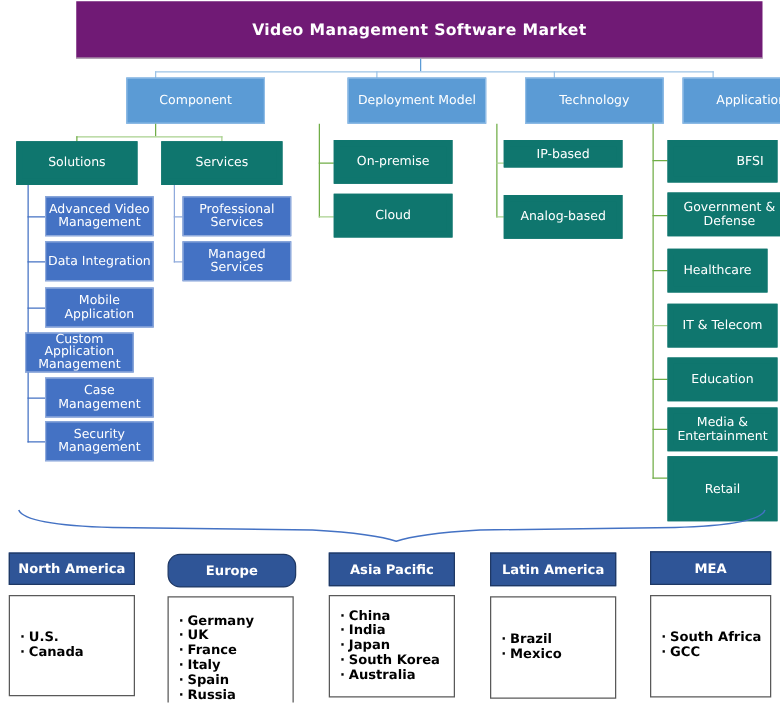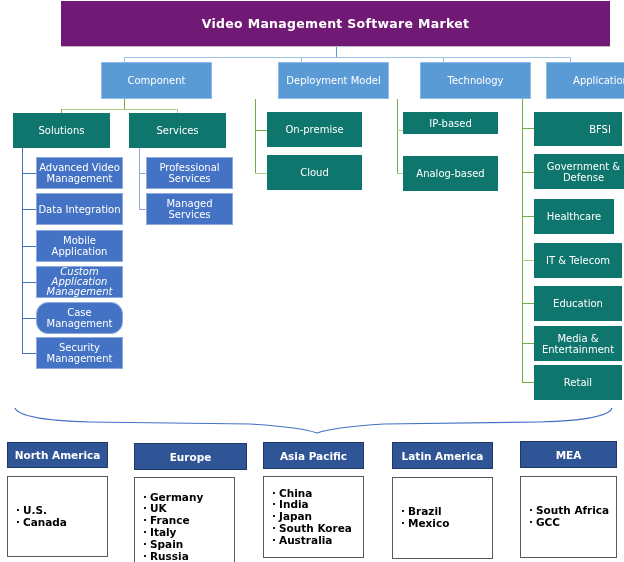--- a/index.html
+++ b/index.html
@@ -58,7 +58,7 @@
 <div class="box blue" style="left:36px;top:157px;width:87px;height:32px;">Advanced Video Management</div>
 <div class="box blue" style="left:36px;top:193px;width:87px;height:32px;">Data Integration</div>
 <div class="box blue" style="left:36px;top:230px;width:87px;height:32px;">Mobile Application</div>
-<div class="box blue" style="left:36px;top:266px;width:87px;height:32px;line-height:1.0;font-style:italic;">Custom Application Management</div>
+<div class="box blue" style="left:20px;top:266px;width:87px;height:32px;line-height:1.0;">Custom Application Management</div>
 <div class="box blue" style="left:36px;top:302px;width:87px;height:32px;border-radius:12px;">Case Management</div>
 <div class="box blue" style="left:36px;top:337px;width:87px;height:32px;">Security Management</div>
 

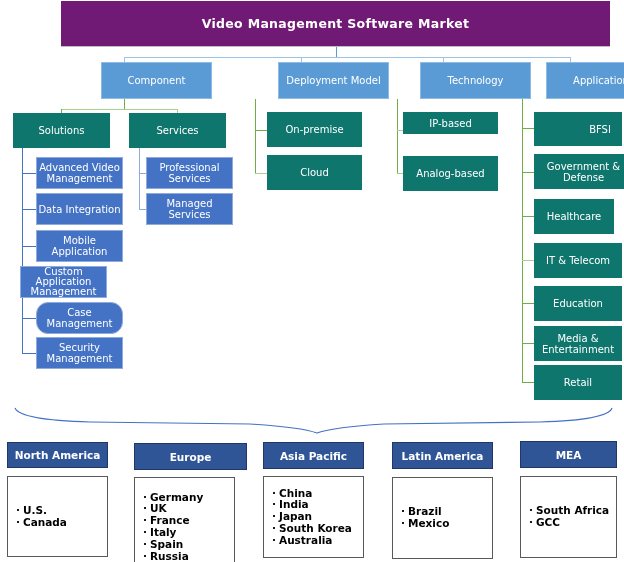--- a/index.html
+++ b/index.html
@@ -59,7 +59,7 @@
 <div class="box blue" style="left:36px;top:193px;width:87px;height:32px;">Data Integration</div>
 <div class="box blue" style="left:36px;top:230px;width:87px;height:32px;">Mobile Application</div>
 <div class="box blue" style="left:20px;top:266px;width:87px;height:32px;line-height:1.0;">Custom Application Management</div>
-<div class="box blue" style="left:36px;top:302px;width:87px;height:32px;border-radius:12px;">Case Management</div>
+<div class="box blue" style="left:36px;top:302px;width:87px;height:32px;">Case Management</div>
 <div class="box blue" style="left:36px;top:337px;width:87px;height:32px;">Security Management</div>
 
 <div class="line" style="left:139px;top:148px;width:1px;height:62px;background:#8faadc;"></div>

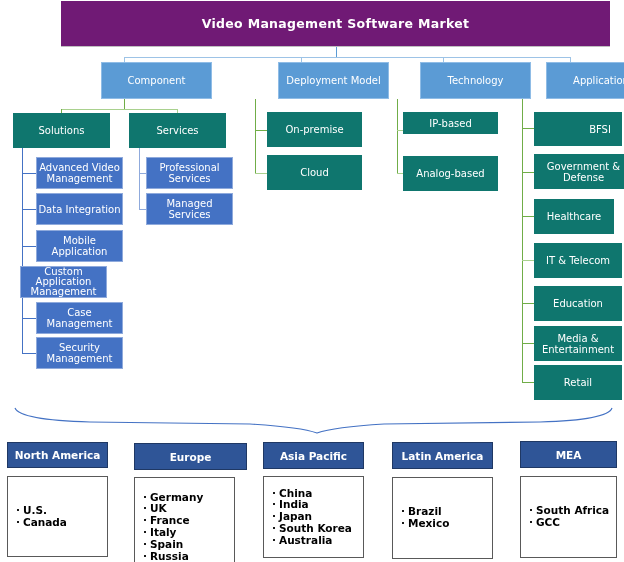--- a/index.html
+++ b/index.html
@@ -96,7 +96,7 @@
 <div class="box green" style="left:534px;top:243px;width:88px;height:35px;">IT &amp; Telecom</div>
 <div class="box green" style="left:534px;top:286px;width:88px;height:35px;">Education</div>
 <div class="box green" style="left:534px;top:326px;width:88px;height:35px;">Media &amp; Entertainment</div>
-<div class="box green" style="left:534px;top:365px;width:88px;height:35px;">Retail</div>
+<div class="box green" style="left:534px;top:365px;width:88px;height:52px;">Retail</div>
 
 <svg style="position:absolute;left:0;top:400px;" width="624" height="40">
   <path d="M15 8 Q 20 20 90 22 L 250 24 Q 300 27 317 33 Q 334 27 384 24 L 540 22 Q 608 20 612 8" fill="none" stroke="#4472c4" stroke-width="1.2"></path>

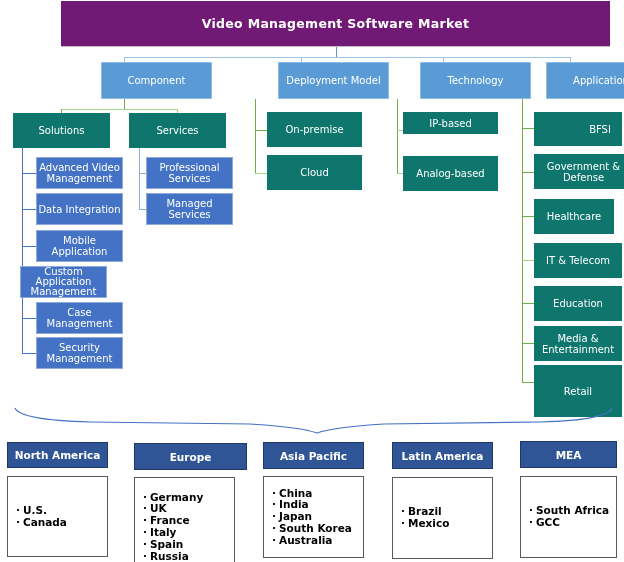--- a/index.html
+++ b/index.html
@@ -110,7 +110,7 @@
   </ul>
 </div>
 
-<div class="reg-head" style="left:134px;top:443px;width:113px;height:27px;">Europe</div>
+<div class="reg-head" style="left:134px;top:443px;width:103px;height:27px;border-radius:10px;">Europe</div>
 <div class="reg-body" style="left:134px;top:477px;width:101px;height:100px;">
   <ul>
     <li>Germany</li>

